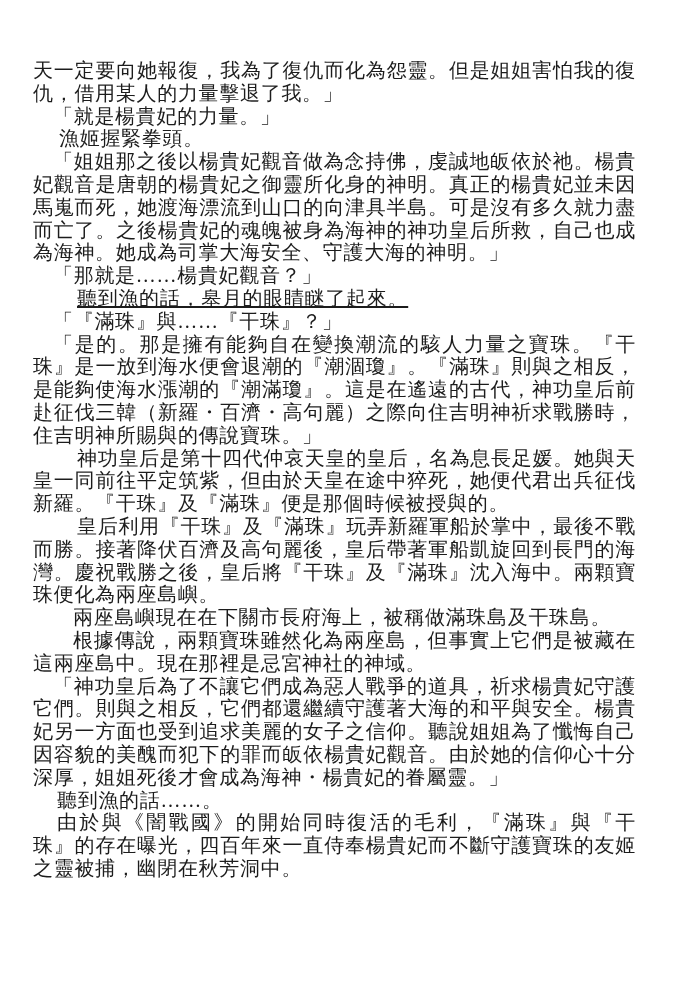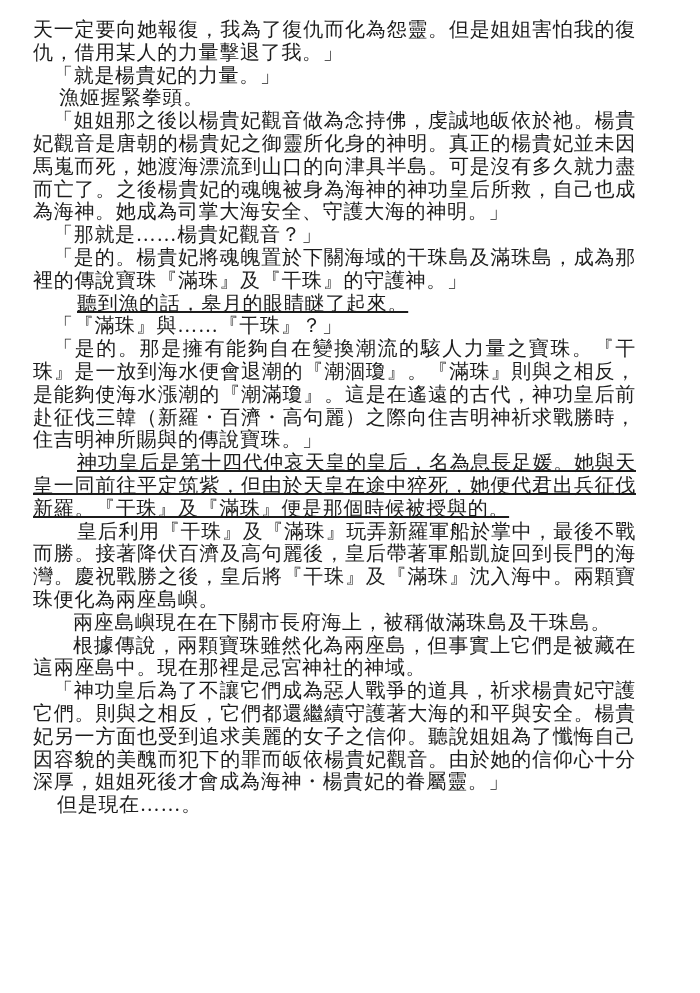--- a/index.html
+++ b/index.html
@@ -16,7 +16,7 @@
     box-sizing: border-box;
     width: 700px;
     height: 993px;
-    padding: 18px 64px 0 33px;
+    padding: 59px 64px 0 33px;
     background: #ffffff;
   }
   .text-block p {

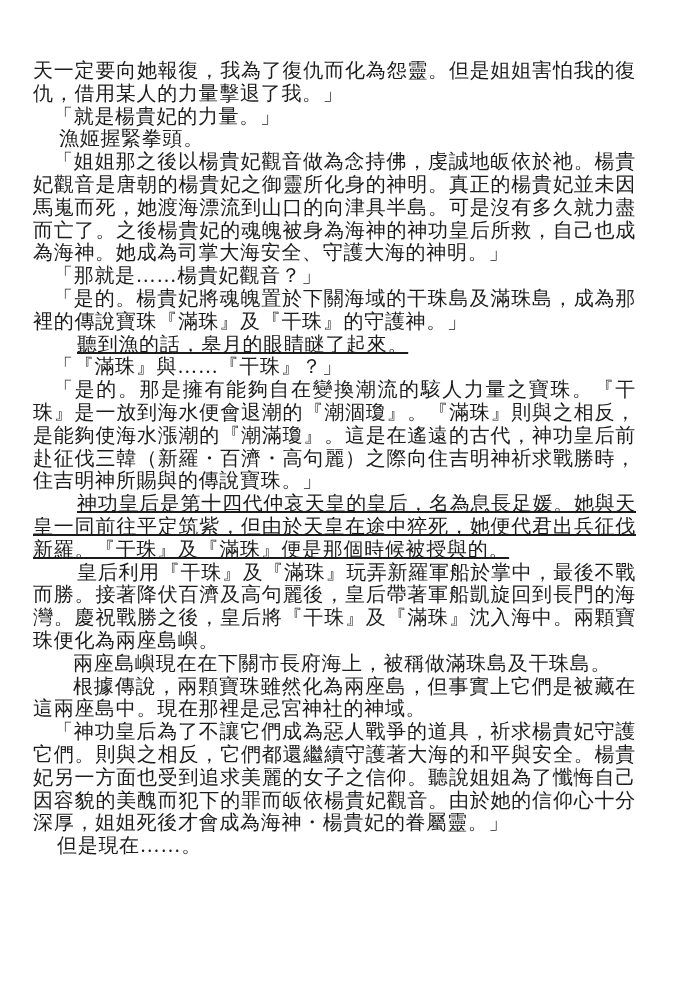--- a/index.html
+++ b/index.html
@@ -41,7 +41,6 @@
       <p style="text-indent: 1.3em;">漁姬握緊拳頭。</p>
       <p style="text-indent: 1em;">「姐姐那之後以楊貴妃觀音做為念持佛，虔誠地皈依於祂。楊貴妃觀音是唐朝的楊貴妃之御靈所化身的神明。真正的楊貴妃並未因馬嵬而死，她渡海漂流到山口的向津具半島。可是沒有多久就力盡而亡了。之後楊貴妃的魂魄被身為海神的神功皇后所救，自己也成為海神。她成為司掌大海安全、守護大海的神明。」</p>
       <p style="text-indent: 1em;">「那就是……楊貴妃觀音？」</p>
-      <p style="text-indent: 1em;">「是的。楊貴妃將魂魄置於下關海域的干珠島及滿珠島，成為那裡的傳說寶珠『滿珠』及『干珠』的守護神。」</p>
       <p style="text-indent: 2.2em; text-decoration: underline;">聽到漁的話，皋月的眼睛瞇了起來。</p>
       <p style="text-indent: 1em;">「『滿珠』與……『干珠』？」</p>
       <p style="text-indent: 1em;">「是的。那是擁有能夠自在變換潮流的駭人力量之寶珠。『干珠』是一放到海水便會退潮的『潮涸瓊』。『滿珠』則與之相反，是能夠使海水漲潮的『潮滿瓊』。這是在遙遠的古代，神功皇后前赴征伐三韓（新羅・百濟・高句麗）之際向住吉明神祈求戰勝時，住吉明神所賜與的傳說寶珠。」</p>

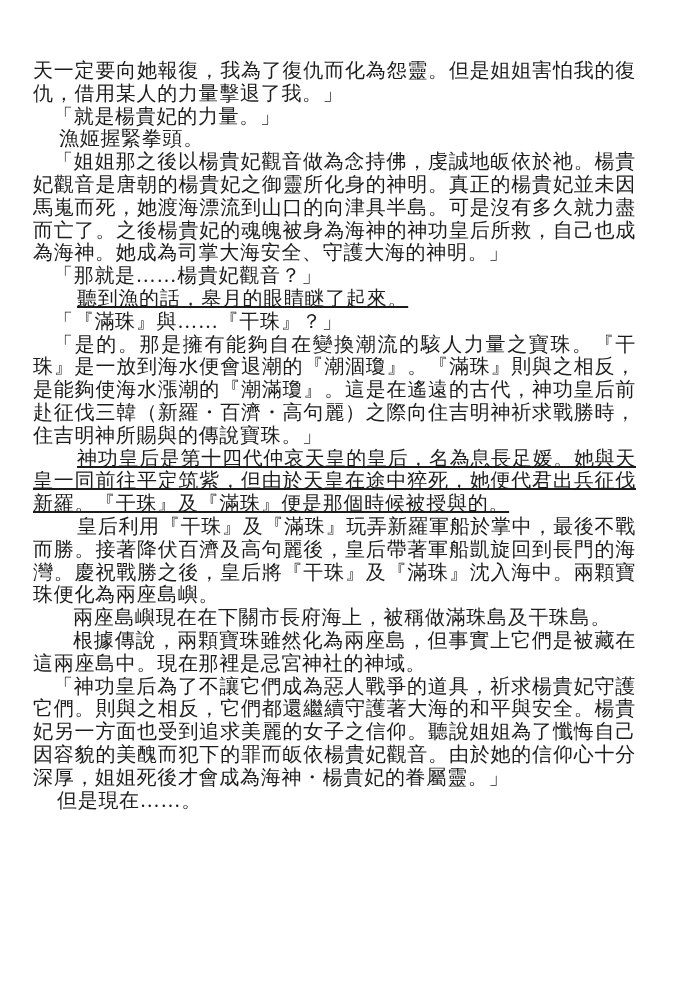--- a/index.html
+++ b/index.html
@@ -44,7 +44,7 @@
       <p style="text-indent: 2.2em; text-decoration: underline;">聽到漁的話，皋月的眼睛瞇了起來。</p>
       <p style="text-indent: 1em;">「『滿珠』與……『干珠』？」</p>
       <p style="text-indent: 1em;">「是的。那是擁有能夠自在變換潮流的駭人力量之寶珠。『干珠』是一放到海水便會退潮的『潮涸瓊』。『滿珠』則與之相反，是能夠使海水漲潮的『潮滿瓊』。這是在遙遠的古代，神功皇后前赴征伐三韓（新羅・百濟・高句麗）之際向住吉明神祈求戰勝時，住吉明神所賜與的傳說寶珠。」</p>
-      <p style="text-indent: 2.2em; text-decoration: underline;">神功皇后是第十四代仲哀天皇的皇后，名為息長足媛。她與天皇一同前往平定筑紫，但由於天皇在途中猝死，她便代君出兵征伐新羅。『干珠』及『滿珠』便是那個時候被授與的。</p>
+      <p style="text-indent: 2.2em;">神功皇后是第十四代仲哀天皇的皇后，名為息長足媛。她與天皇一同前往平定筑紫，但由於天皇在途中猝死，她便代君出兵征伐新羅。『干珠』及『滿珠』便是那個時候被授與的。</p>
       <p style="text-indent: 2.2em;">皇后利用『干珠』及『滿珠』玩弄新羅軍船於掌中，最後不戰而勝。接著降伏百濟及高句麗後，皇后帶著軍船凱旋回到長門的海灣。慶祝戰勝之後，皇后將『干珠』及『滿珠』沈入海中。兩顆寶珠便化為兩座島嶼。</p>
       <p style="text-indent: 2em;">兩座島嶼現在在下關市長府海上，被稱做滿珠島及干珠島。</p>
       <p style="text-indent: 2em;">根據傳說，兩顆寶珠雖然化為兩座島，但事實上它們是被藏在這兩座島中。現在那裡是忌宮神社的神域。</p>

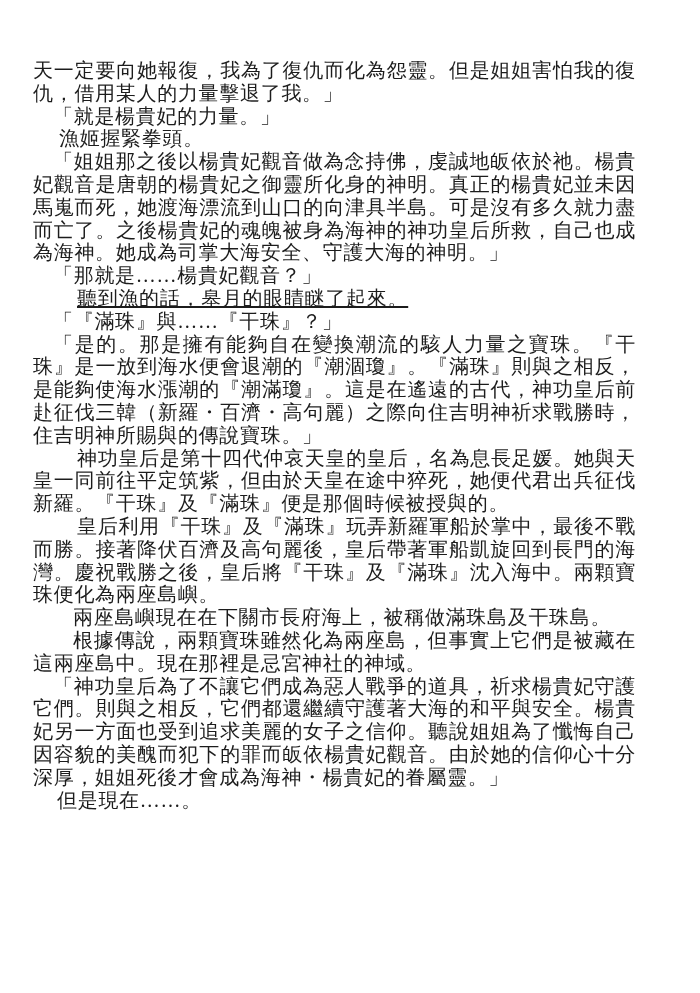--- a/index.html
+++ b/index.html
@@ -49,7 +49,7 @@
       <p style="text-indent: 2em;">兩座島嶼現在在下關市長府海上，被稱做滿珠島及干珠島。</p>
       <p style="text-indent: 2em;">根據傳說，兩顆寶珠雖然化為兩座島，但事實上它們是被藏在這兩座島中。現在那裡是忌宮神社的神域。</p>
       <p style="text-indent: 1em;">「神功皇后為了不讓它們成為惡人戰爭的道具，祈求楊貴妃守護它們。則與之相反，它們都還繼續守護著大海的和平與安全。楊貴妃另一方面也受到追求美麗的女子之信仰。聽說姐姐為了懺悔自己因容貌的美醜而犯下的罪而皈依楊貴妃觀音。由於她的信仰心十分深厚，姐姐死後才會成為海神・楊貴妃的眷屬靈。」</p>
-      <p style="text-indent: 1.2em;">但是現在……。</p>
+      <p style="text-indent: 1.2em;">聽到漁的話……。</p>
     </article>
 </main>
 

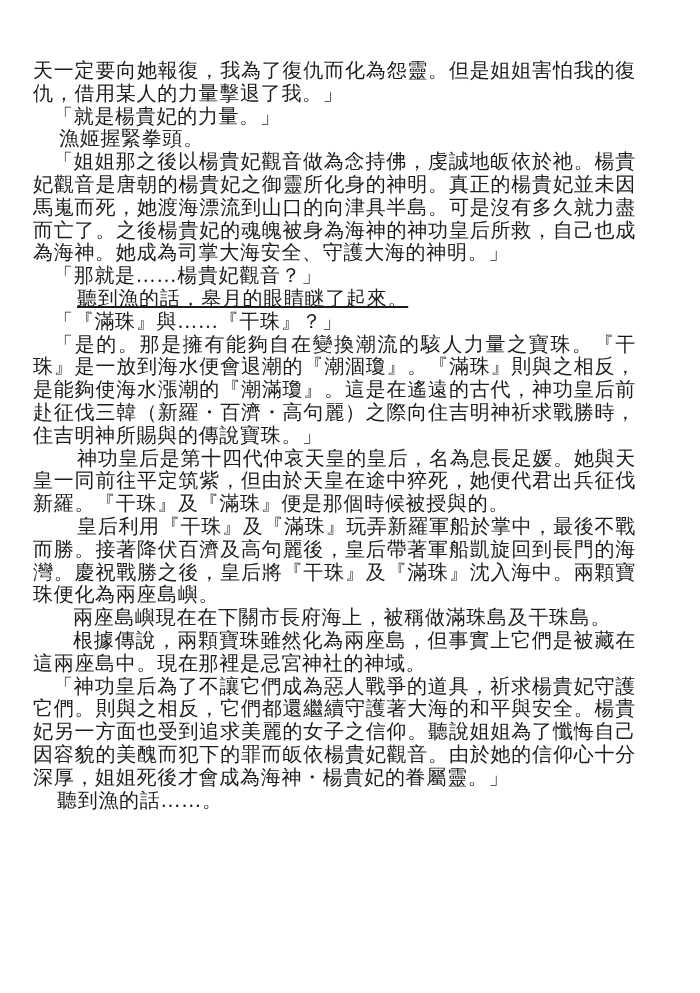--- a/index.html
+++ b/index.html
@@ -50,6 +50,7 @@
       <p style="text-indent: 2em;">根據傳說，兩顆寶珠雖然化為兩座島，但事實上它們是被藏在這兩座島中。現在那裡是忌宮神社的神域。</p>
       <p style="text-indent: 1em;">「神功皇后為了不讓它們成為惡人戰爭的道具，祈求楊貴妃守護它們。則與之相反，它們都還繼續守護著大海的和平與安全。楊貴妃另一方面也受到追求美麗的女子之信仰。聽說姐姐為了懺悔自己因容貌的美醜而犯下的罪而皈依楊貴妃觀音。由於她的信仰心十分深厚，姐姐死後才會成為海神・楊貴妃的眷屬靈。」</p>
       <p style="text-indent: 1.2em;">聽到漁的話……。</p>
+      <p style="text-indent: 1.2em;">由於與《闇戰國》的開始同時復活的毛利，『滿珠』與『干珠』的存在曝光，四百年來一直侍奉楊貴妃而不斷守護寶珠的友姬之靈被捕，幽閉在秋芳洞中。</p>
     </article>
 </main>
 

